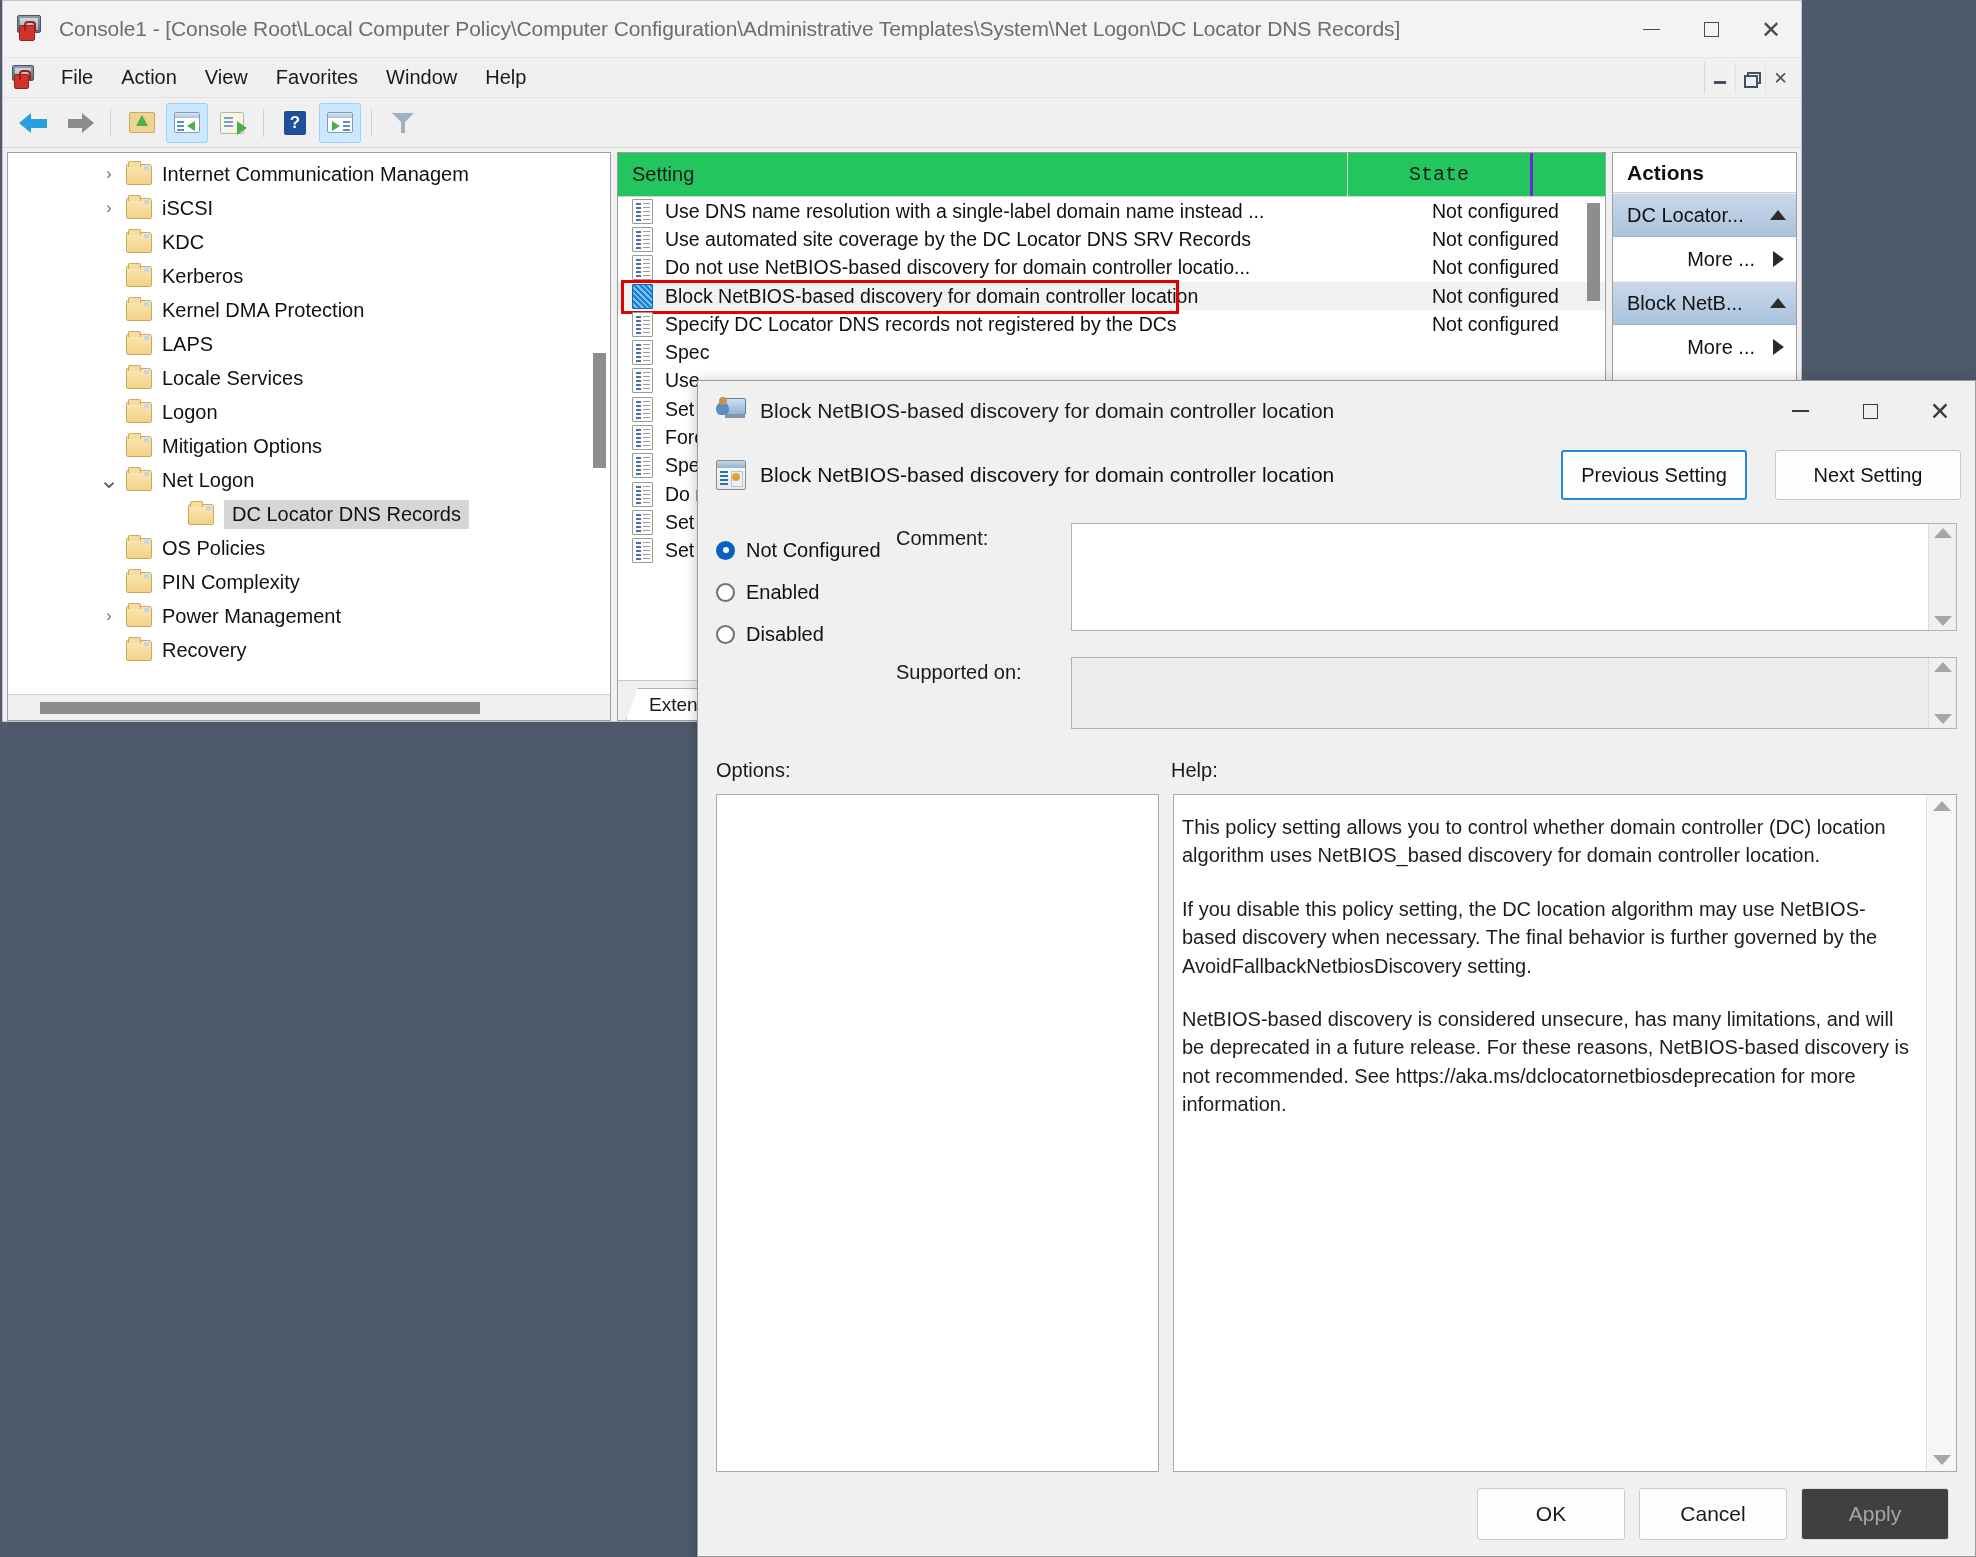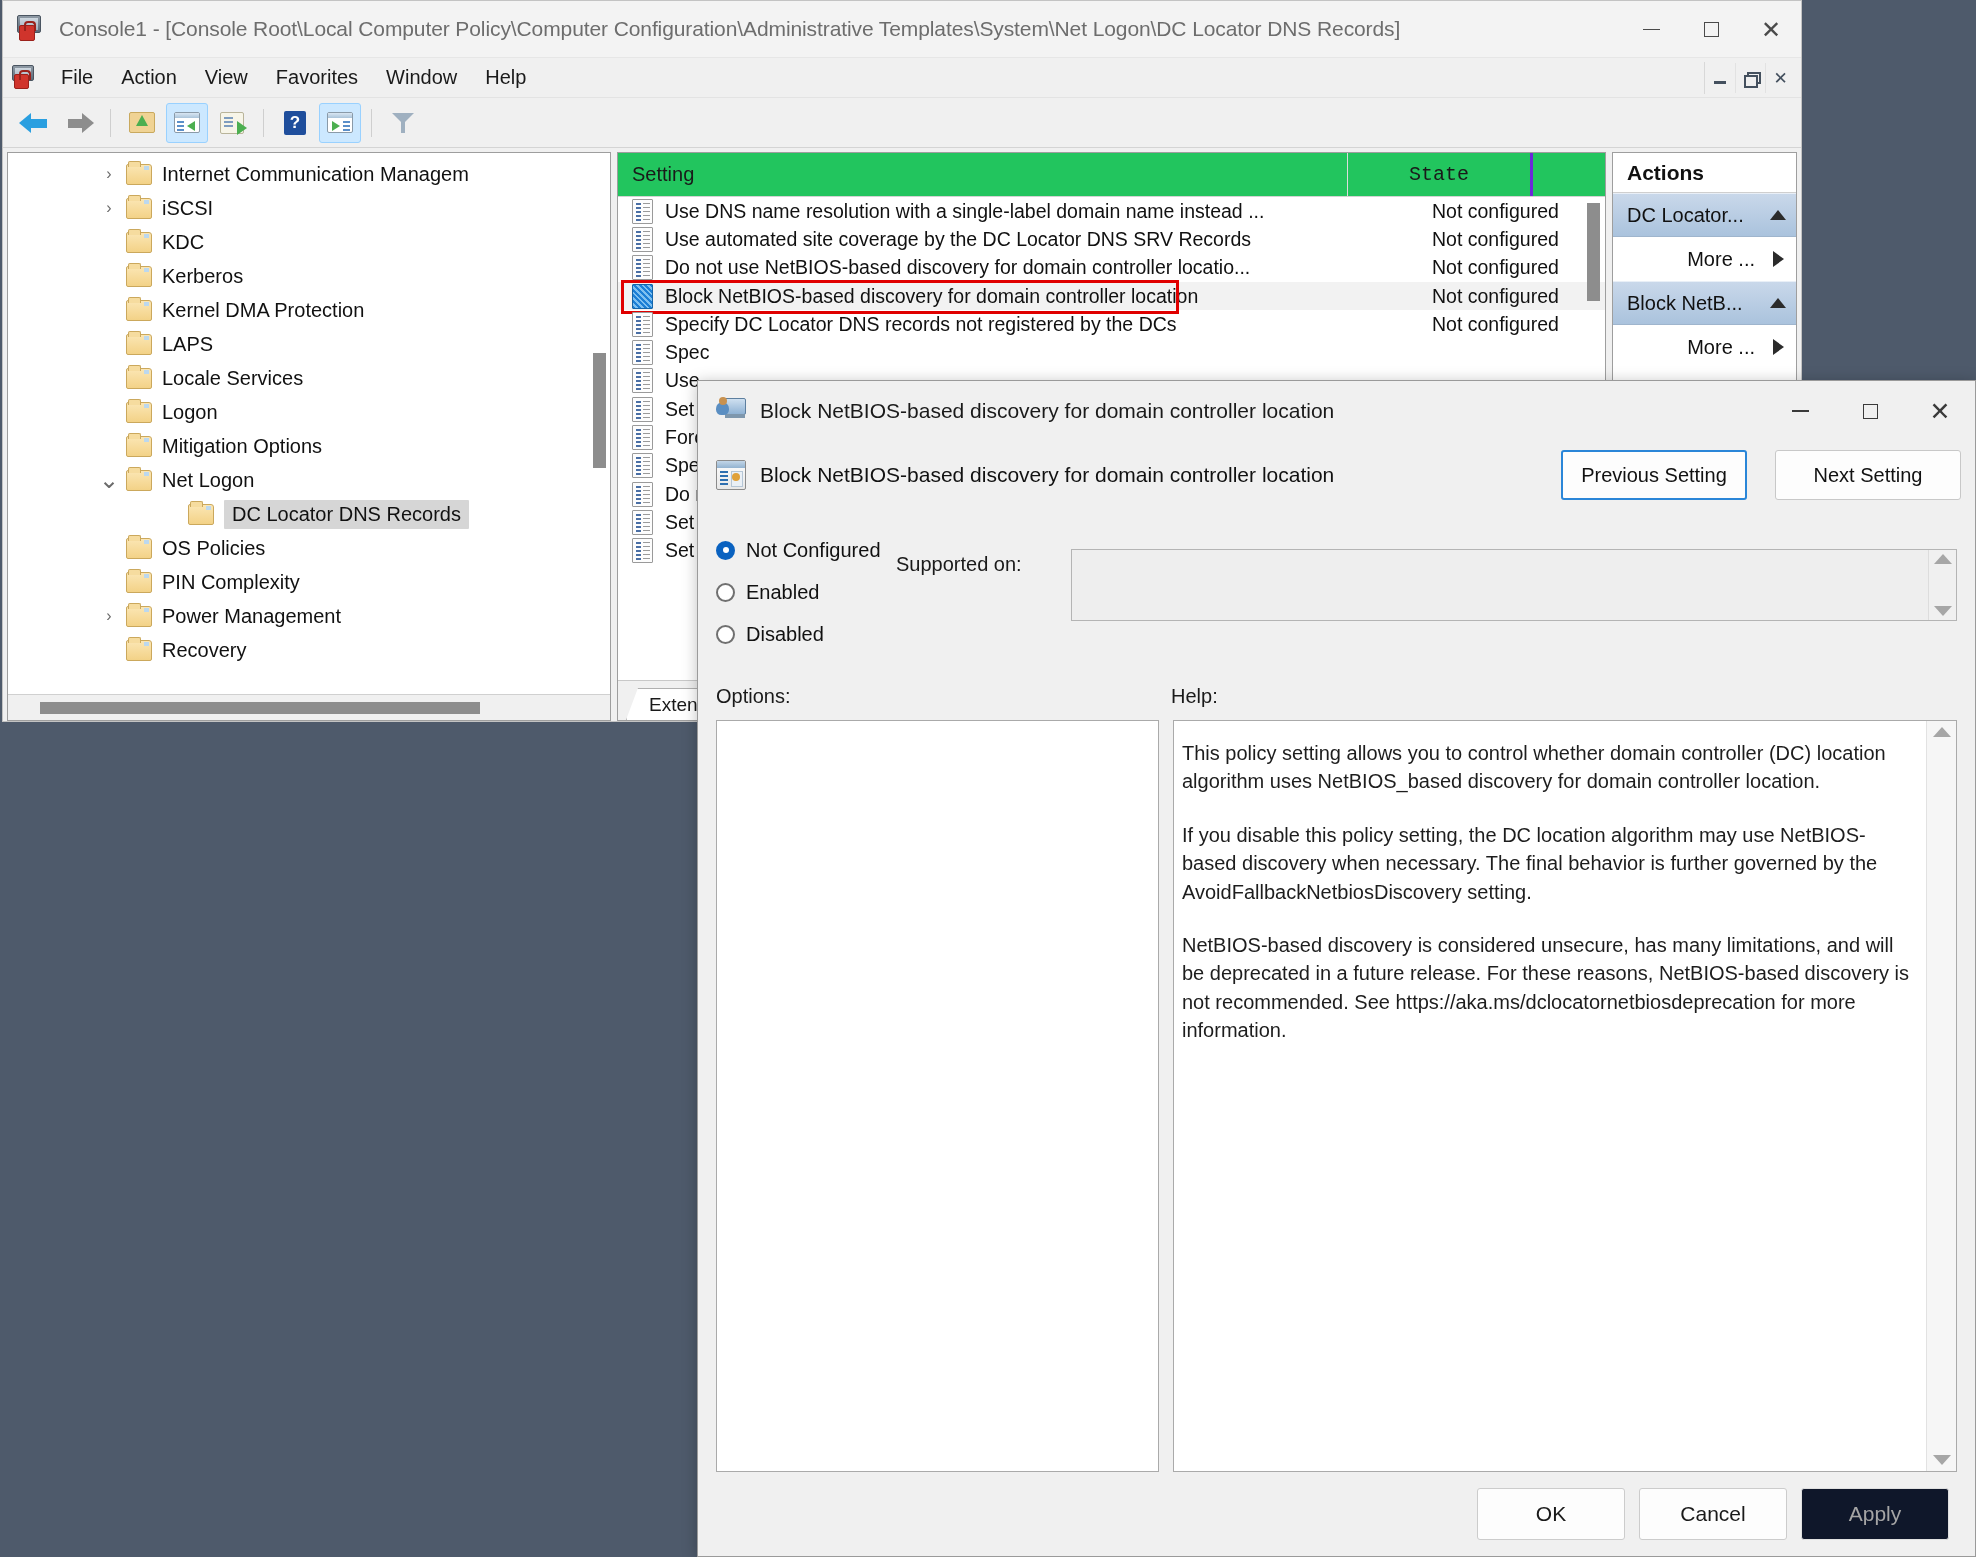--- a/index.html
+++ b/index.html
@@ -669,6 +669,16 @@
       </div>
 
       <div class="field-col">
+        <div class="field-row">
+          <div class="field-label">Comment:</div>
+          <div class="boxwrap">
+            <div class="comment-box"></div>
+            <div class="vscroll">
+              <span class="vs-up"></span>
+              <span class="vs-down"></span>
+            </div>
+          </div>
+        </div>
         <div class="field-row" style="margin-top:26px">
           <div class="field-label">Supported on:</div>
           <div class="boxwrap">

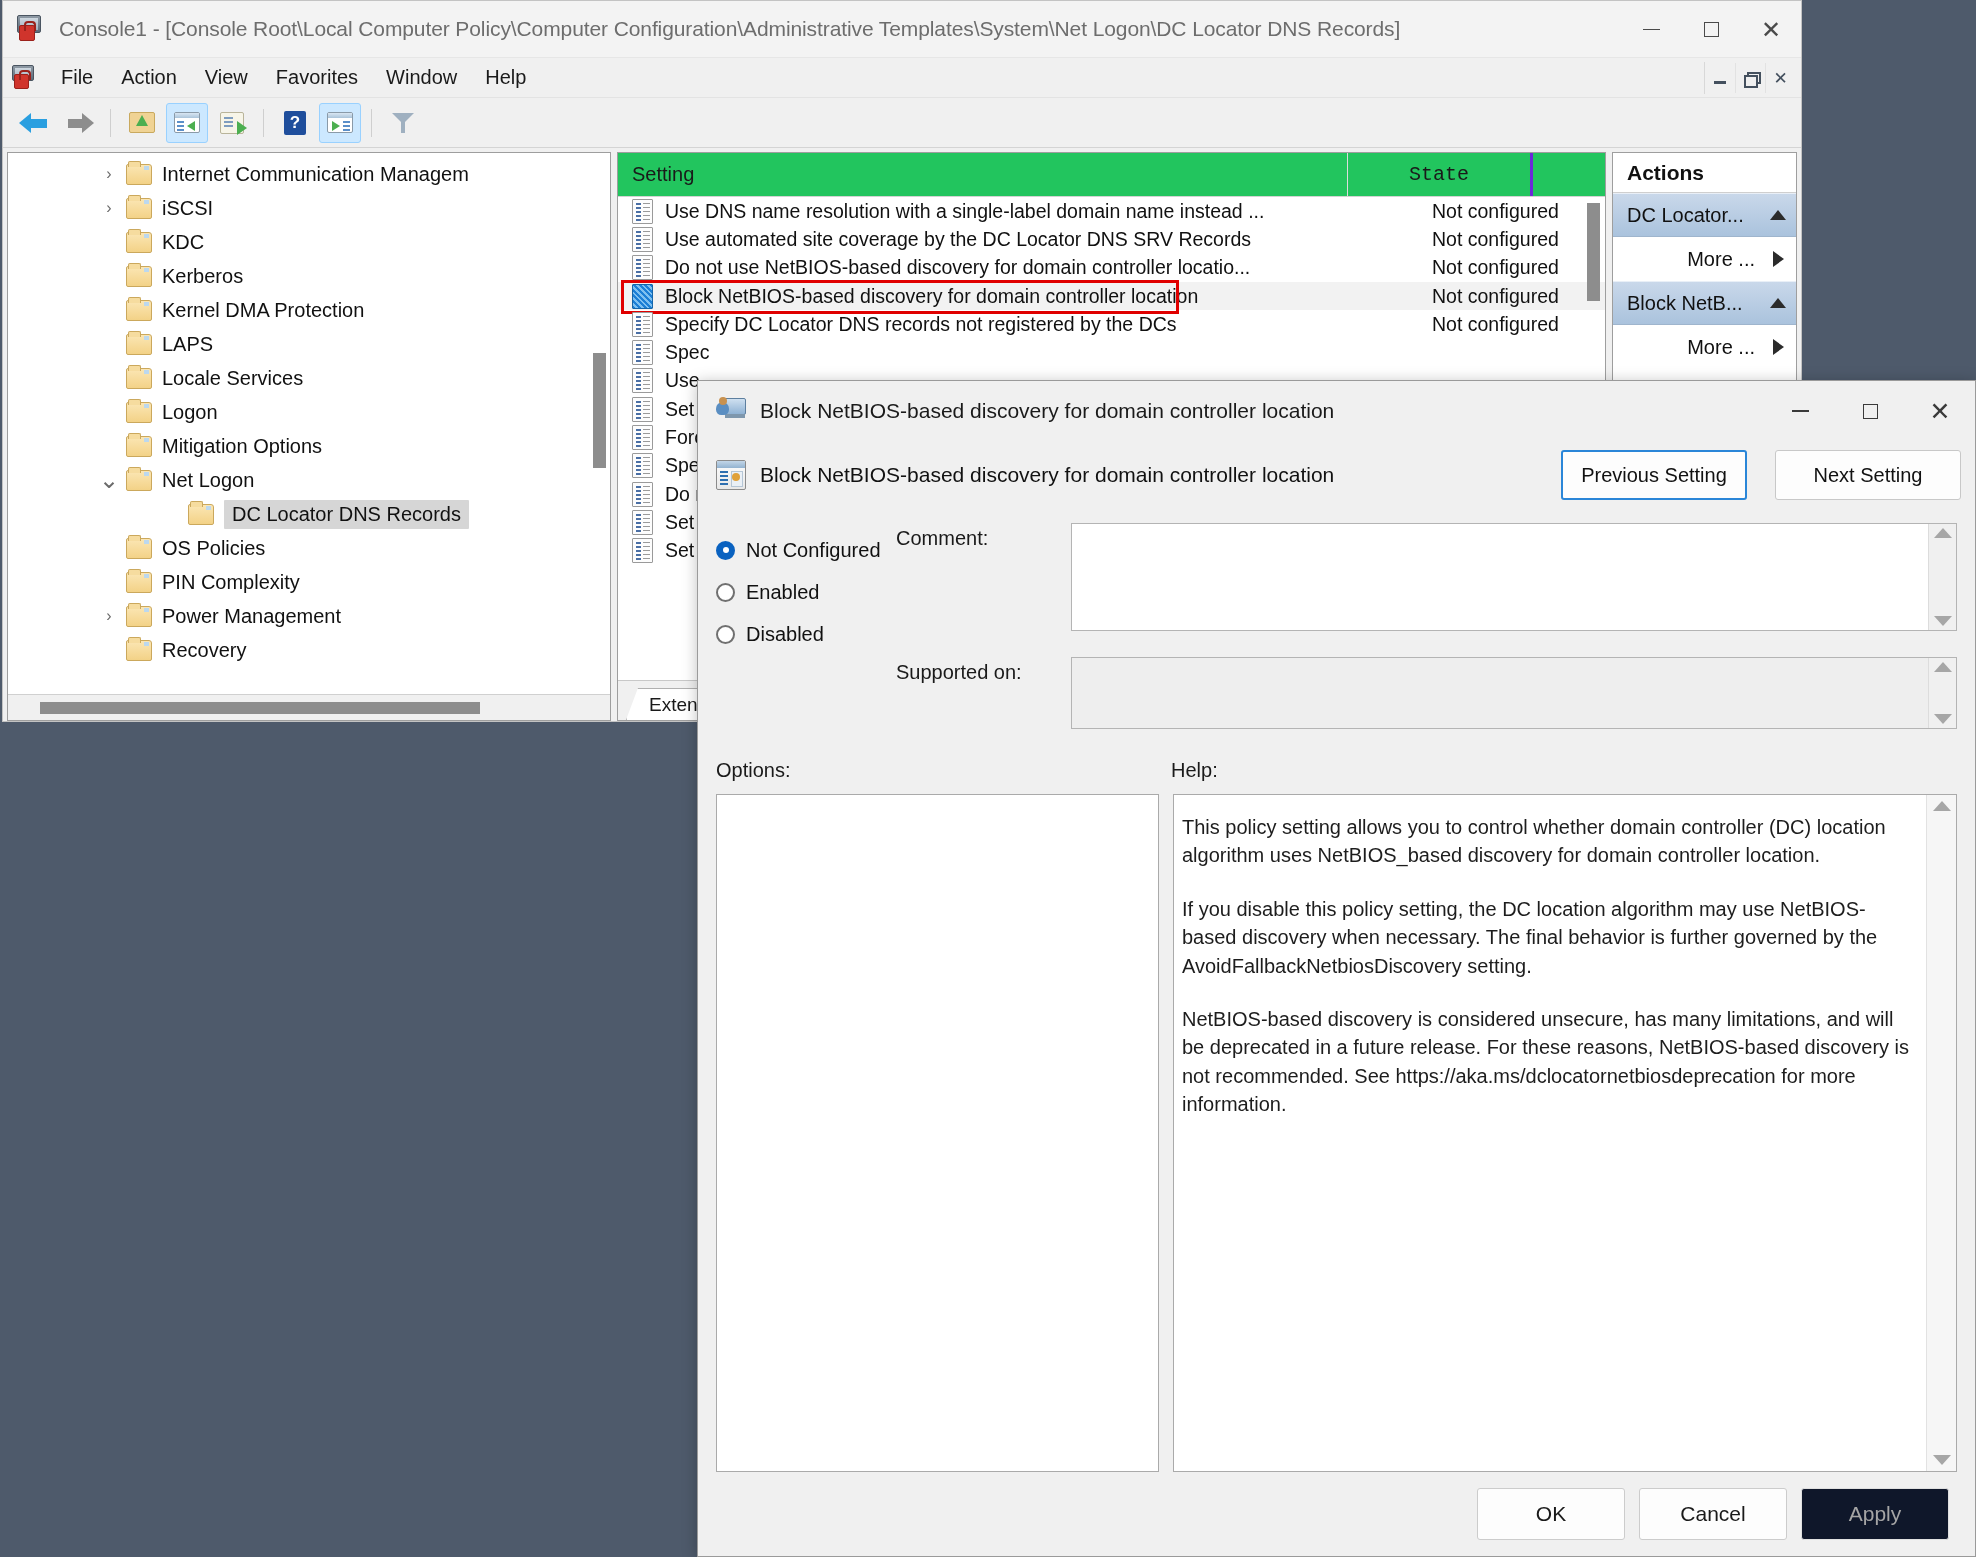--- a/index.html
+++ b/index.html
@@ -332,7 +332,7 @@
     min-width: 148px; height: 52px; background: #fdfdfd; border: 1px solid #cccccc;
     border-radius: 3px; font-size: 21px; color: #1a1a1a; display:flex;align-items:center;justify-content:center;
   }
-  .dlg-btn.disabled { color: #a5a5a5; background:#0f172a; border-color:#e0e0e0;}
+  .dlg-btn.disabled { color: #a5a5a5; background:#404040; border-color:#e0e0e0;}
 </style>
 </head>
 <body>

